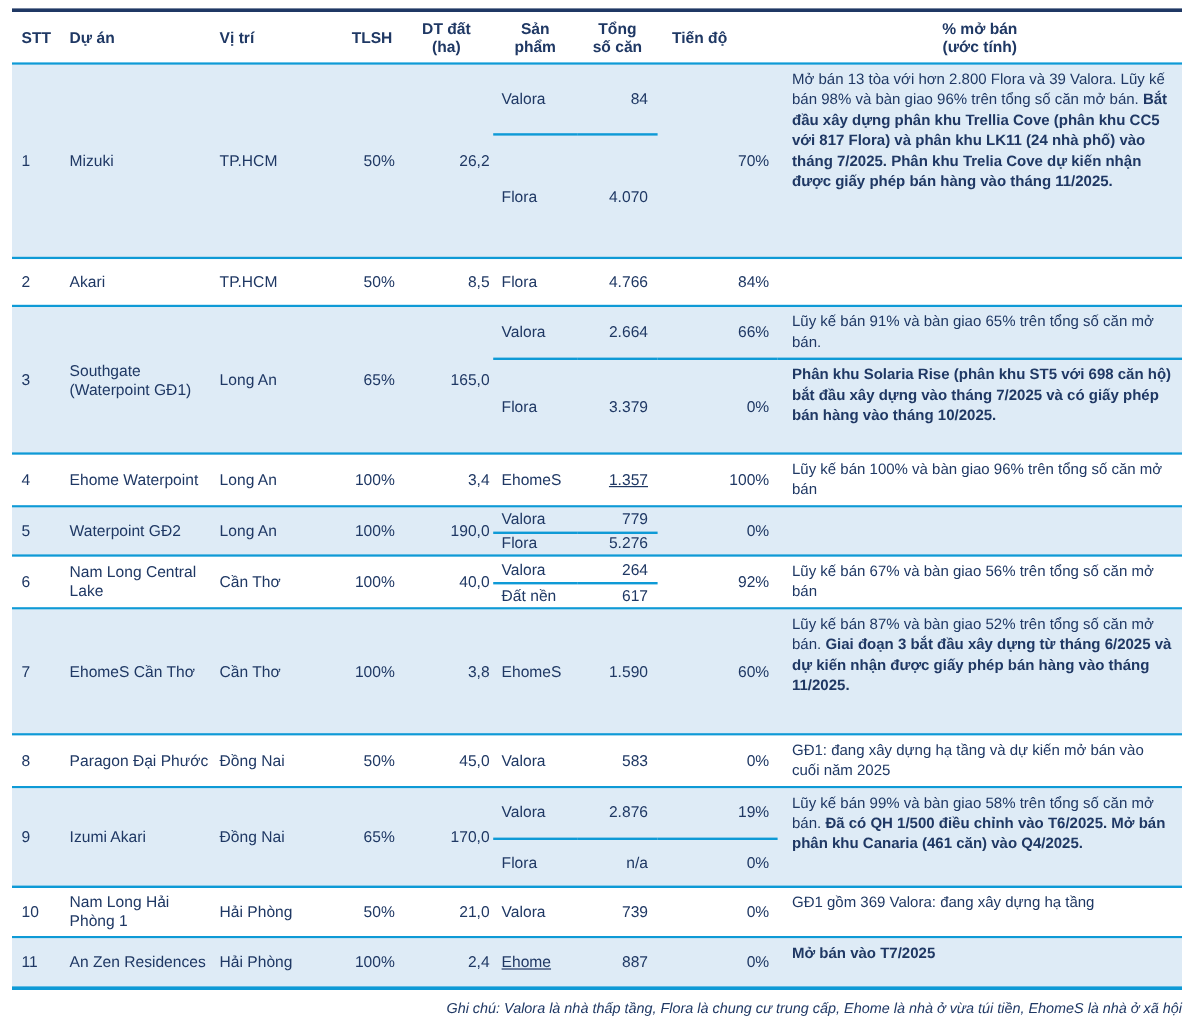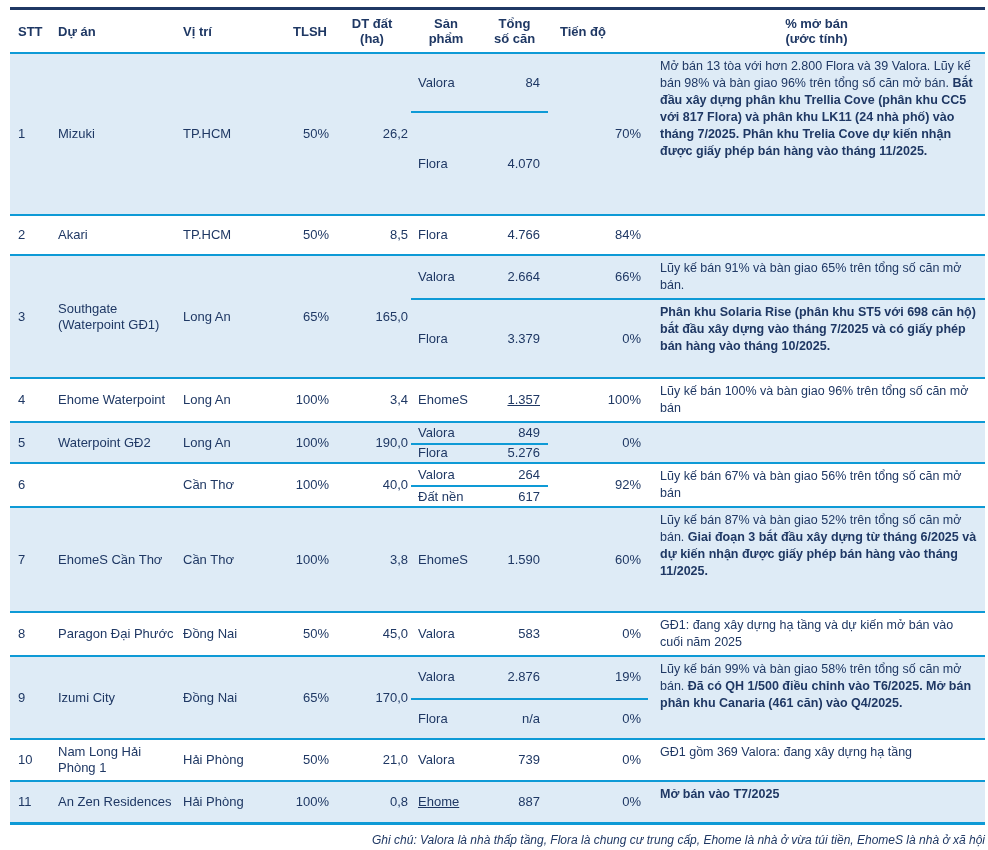--- a/index.html
+++ b/index.html
@@ -153,7 +153,7 @@
           <div class="cell col-area" style="grid-column: 5;">190,0</div>
           <div class="subgrid" style="grid-template-columns: 70px 67px; grid-column: 6 / 8; grid-template-rows: 1fr 1fr;">
             <div class="cell col-prod">Valora</div>
-            <div class="cell col-units">849</div>
+            <div class="cell col-units">779</div>
             <div class="cell col-prod sub-divider">Flora</div>
             <div class="cell col-units sub-divider">5.276</div>
           </div>

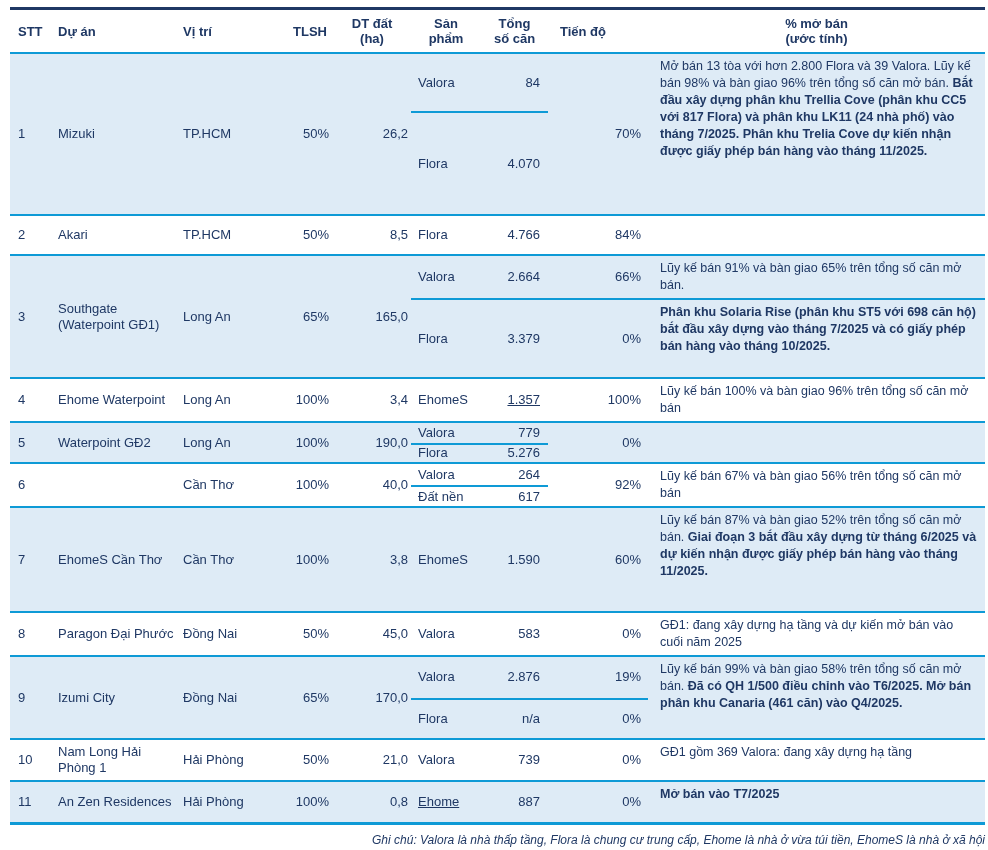--- a/index.html
+++ b/index.html
@@ -162,6 +162,7 @@
         </div>
         <div class="grid-row" style="min-height: 39px;">
           <div class="cell col-stt" style="grid-column: 1;">6</div>
+          <div class="cell col-project" style="grid-column: 2;">Nam Long Central Lake</div>
           <div class="cell col-loc" style="grid-column: 3;">Cần Thơ</div>
           <div class="cell col-tlsh" style="grid-column: 4;">100%</div>
           <div class="cell col-area" style="grid-column: 5;">40,0</div>

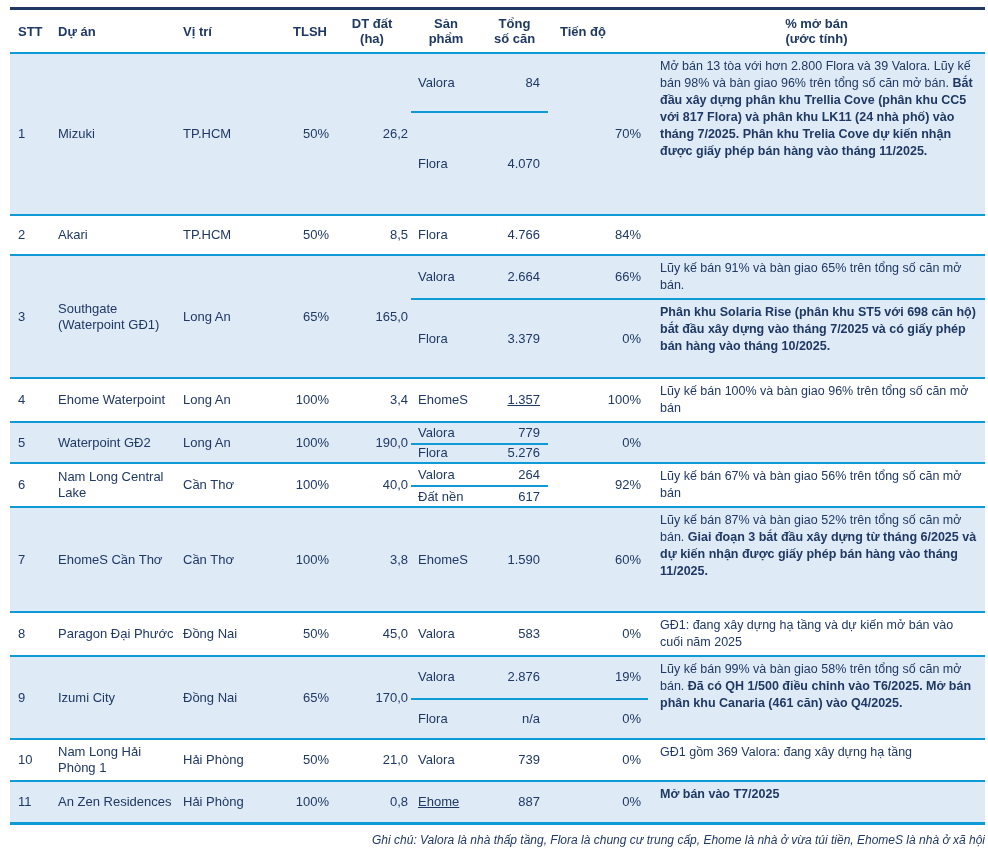--- a/index.html
+++ b/index.html
@@ -199,7 +199,7 @@
         </div>
         <div class="grid-row shaded" style="min-height: 81px;">
           <div class="cell col-stt" style="grid-column: 1;">9</div>
-          <div class="cell col-project" style="grid-column: 2;">Izumi City</div>
+          <div class="cell col-project" style="grid-column: 2;">Izumi Akari</div>
           <div class="cell col-loc" style="grid-column: 3;">Đồng Nai</div>
           <div class="cell col-tlsh" style="grid-column: 4;">65%</div>
           <div class="cell col-area" style="grid-column: 5;">170,0</div>

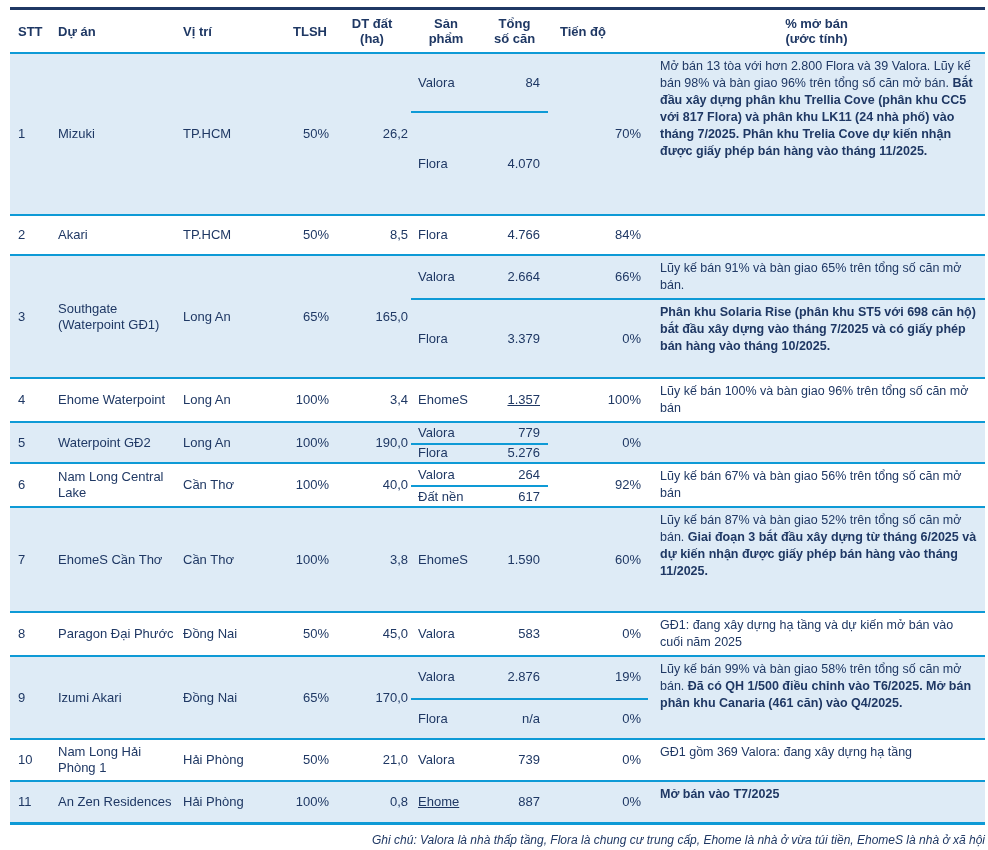--- a/index.html
+++ b/index.html
@@ -229,7 +229,7 @@
           <div class="cell col-project" style="grid-column: 2;">An Zen Residences</div>
           <div class="cell col-loc" style="grid-column: 3;">Hải Phòng</div>
           <div class="cell col-tlsh" style="grid-column: 4;">100%</div>
-          <div class="cell col-area" style="grid-column: 5;">0,8</div>
+          <div class="cell col-area" style="grid-column: 5;">2,4</div>
           <div class="cell col-prod" style="grid-column: 6; text-decoration: underline;">Ehome</div>
           <div class="cell col-units" style="grid-column: 7;">887</div>
           <div class="cell col-pct" style="grid-column: 8;">0%</div>

